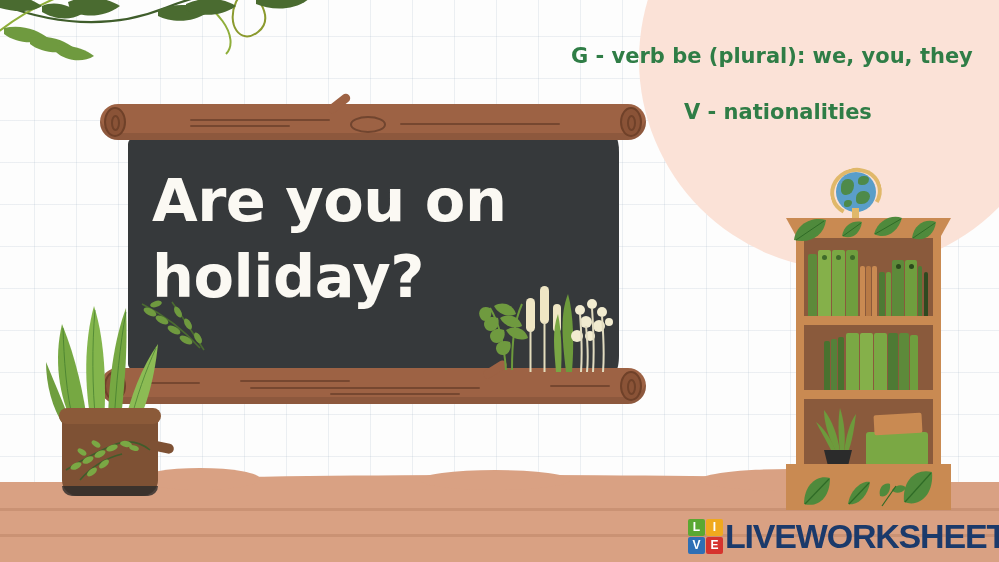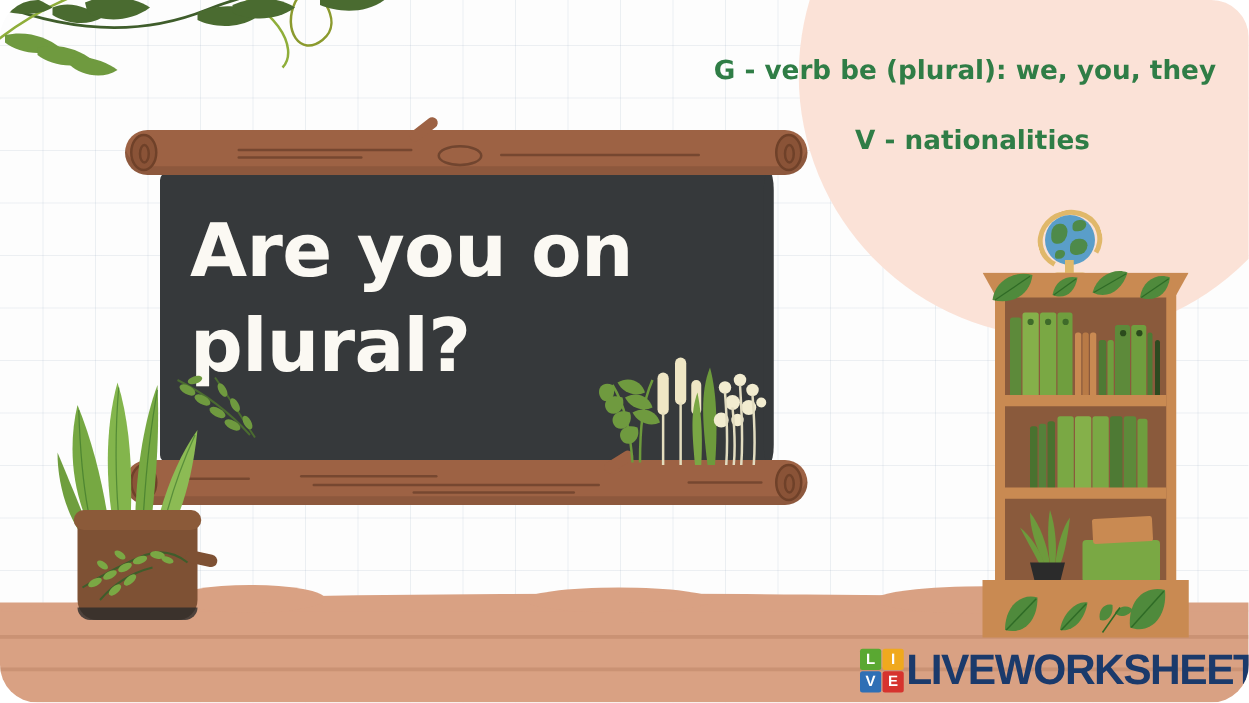--- a/index.html
+++ b/index.html
@@ -11,7 +11,6 @@
   #stage{
     position:relative;width:999px;height:562px;overflow:hidden;
     background:#fdfdfd;
-    border-radius:30px;
   }
   
   .grid{

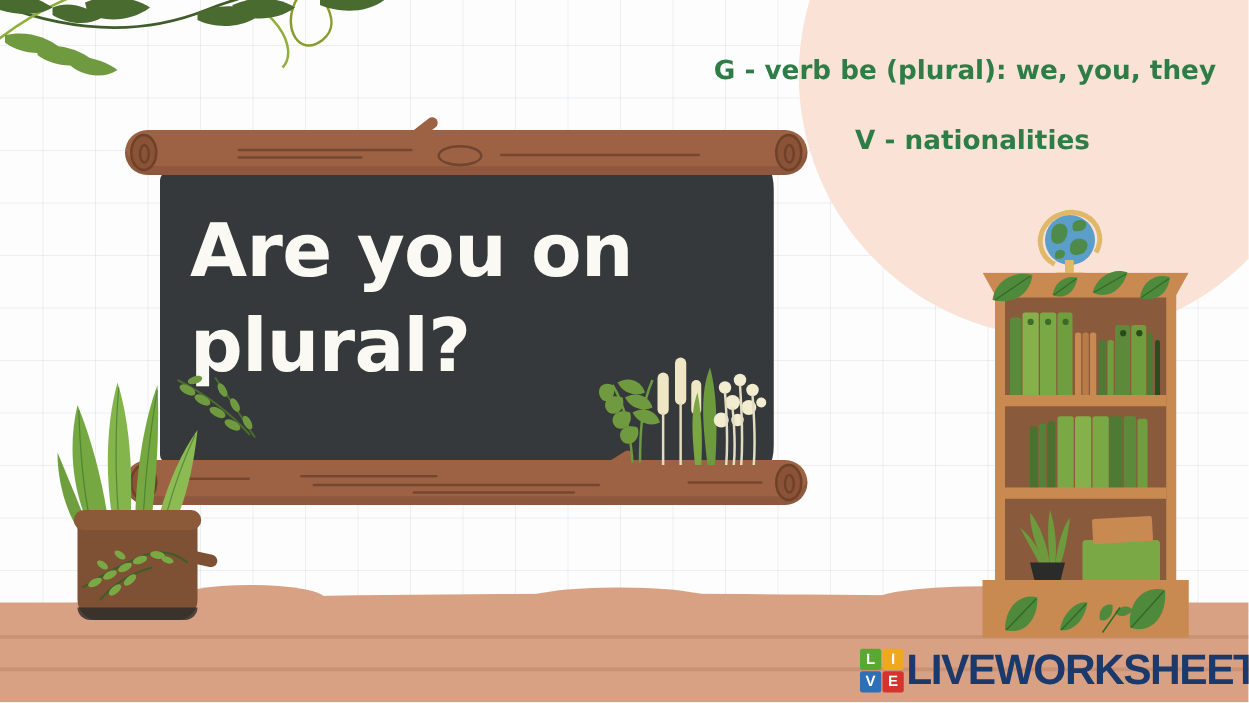--- a/index.html
+++ b/index.html
@@ -260,7 +260,7 @@
 
     <div class="board-text">
       <div class="headline">Are you on</div>
-      <div class="headline">plural?</div>
+      <div class="headline">holiday?</div>
     </div>
   </div>
 

